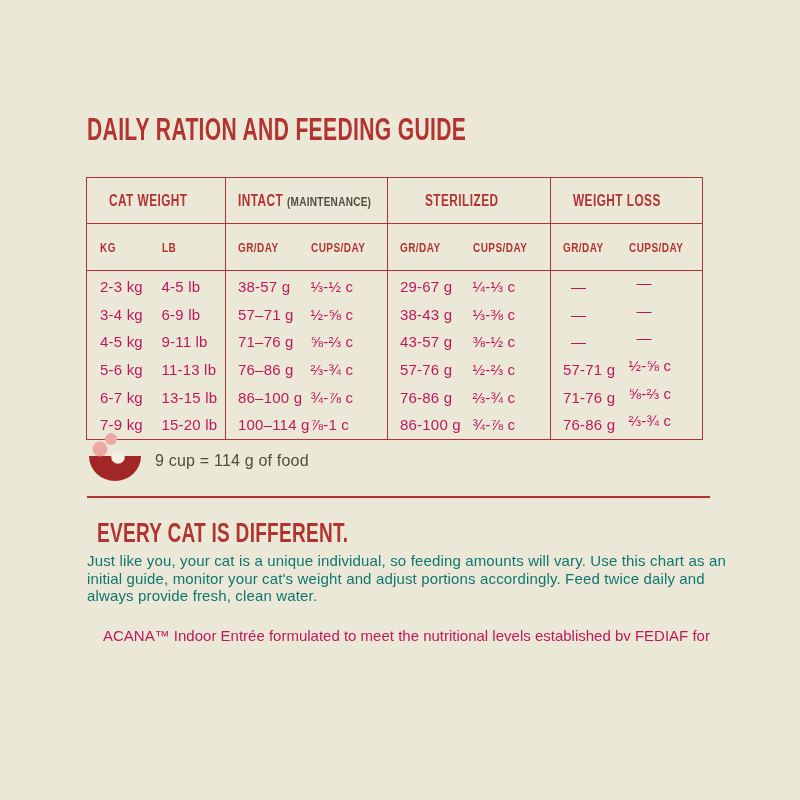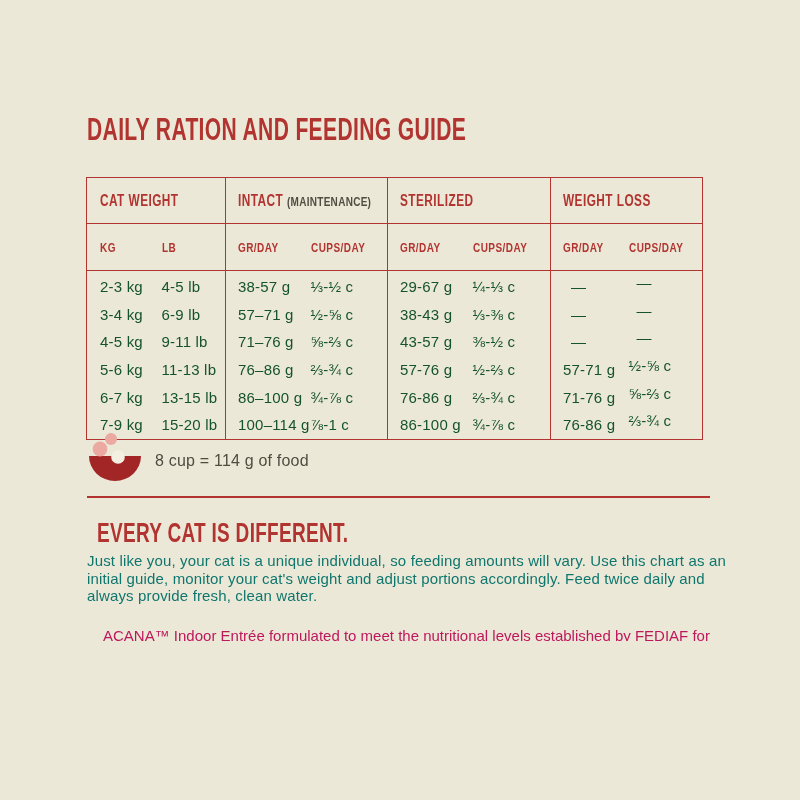--- a/index.html
+++ b/index.html
@@ -24,7 +24,7 @@
     text-align:left;font-weight:bold;color:#b23430;
     border-bottom:1.5px solid #b23430;vertical-align:middle;
   }
-  .feeding-table thead tr.grp th{height:43px;font-size:16px;letter-spacing:.6px;}
+  .feeding-table thead tr.grp th{height:43px;font-size:16px;letter-spacing:.6px;text-align:center;}
   .feeding-table thead tr.sub th{height:44px;font-size:13.5px;letter-spacing:.6px;}
   .gs{border-left:1.5px solid #b23430 !important;}
   .pl13{padding-left:13px;}

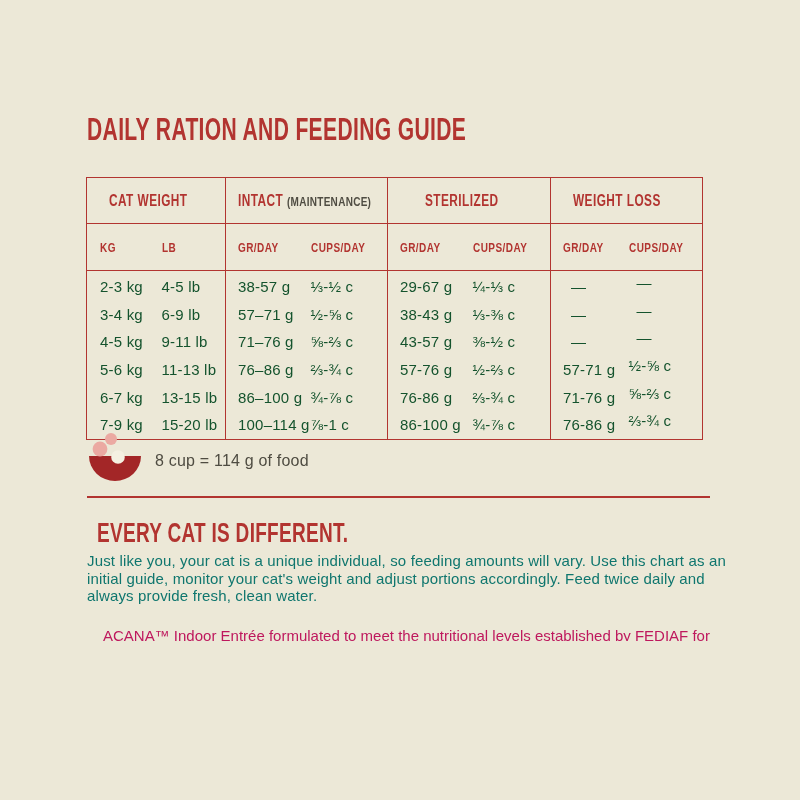--- a/index.html
+++ b/index.html
@@ -30,7 +30,7 @@
   .pl13{padding-left:13px;}
   .pl12{padding-left:12px;}
   .feeding-table tbody td{
-    height:25.6px;font-size:15px;letter-spacing:.2px;color:#14532d;
+    height:25.6px;font-size:15px;letter-spacing:.2px;color:#be185d;
     vertical-align:middle;white-space:nowrap;overflow:visible;
   }
   .feeding-table tbody tr:first-child td{padding-top:3px;}

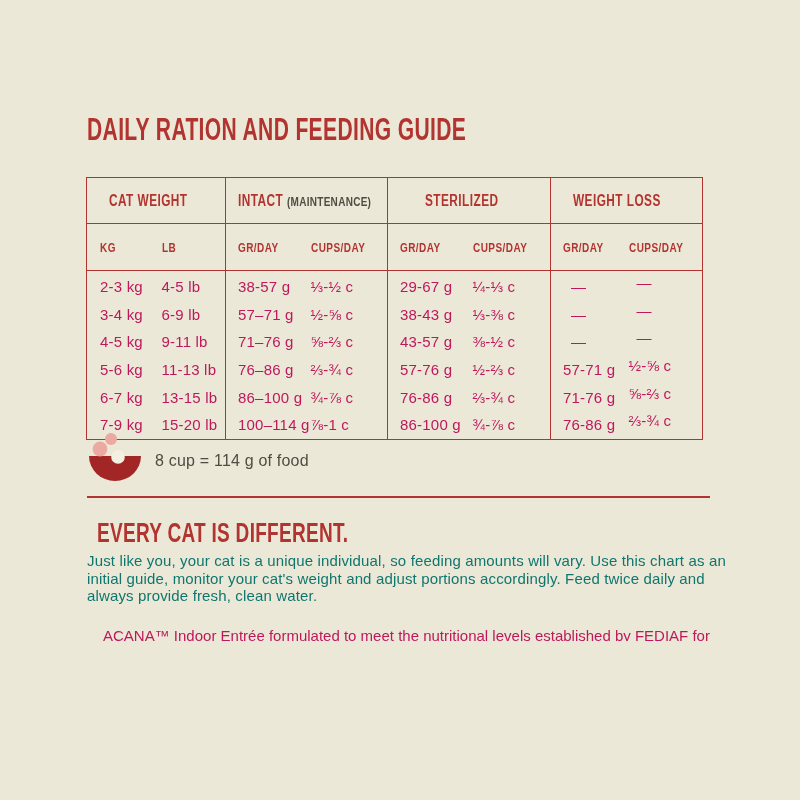--- a/index.html
+++ b/index.html
@@ -163,7 +163,7 @@
       <circle cx="25" cy="9" r="6" fill="#eba9a2"></circle>
       <circle cx="32" cy="27" r="6.8" fill="#f4f0e1"></circle>
     </svg>
-    <span class="cup-text">8 cup = 114 g of food</span>
+    <span class="cup-text">9 cup = 114 g of food</span>
   </div>
 
   <div class="divider"></div>

